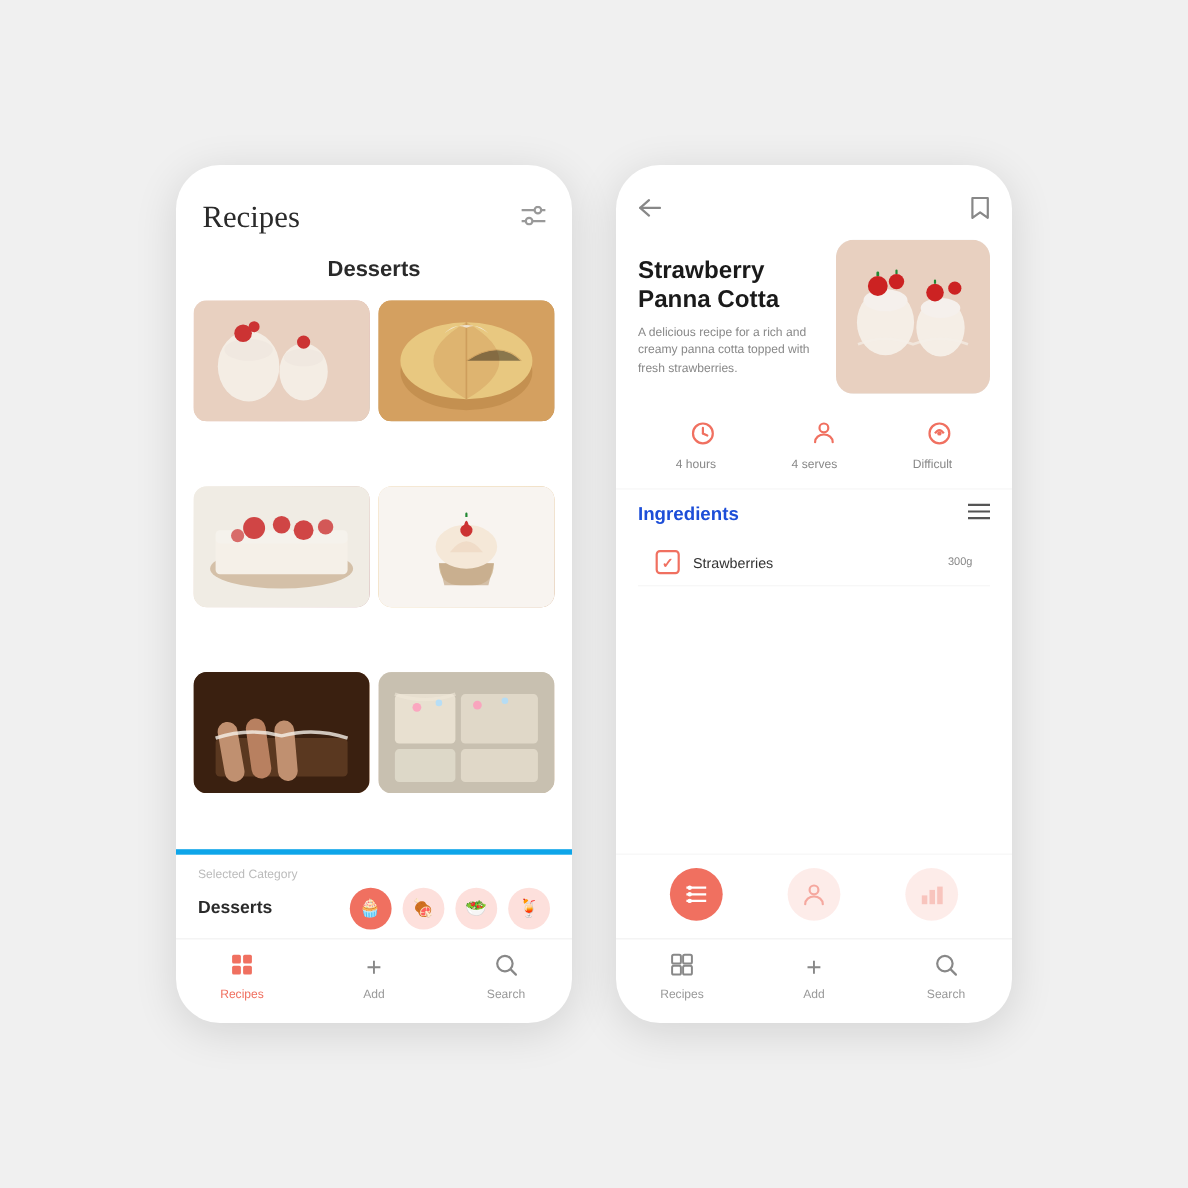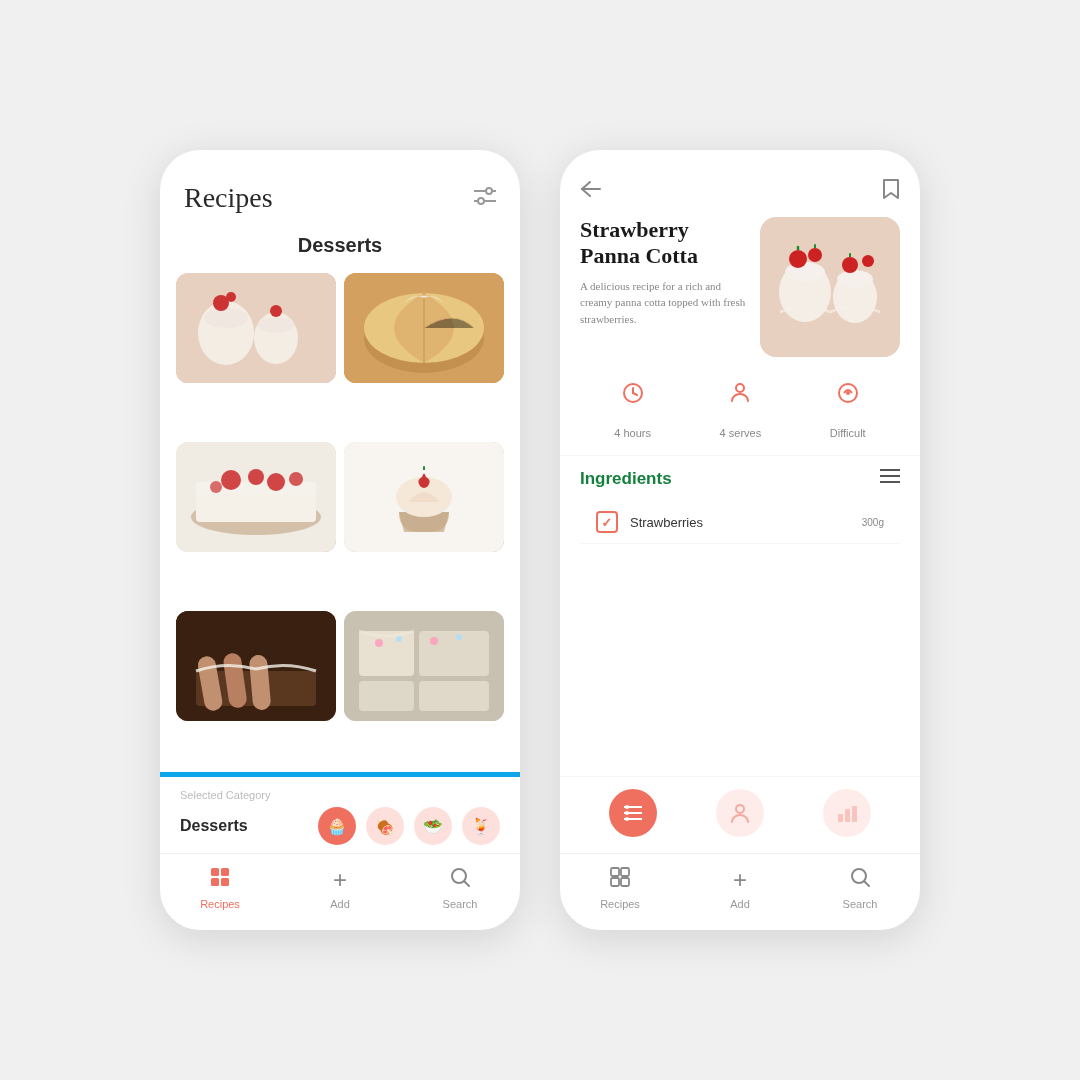--- a/index.html
+++ b/index.html
@@ -158,8 +158,7 @@
       display: flex;
       gap: 12px;
       padding: 0 20px 16px;
-      align-items: flex-start;
-      font-family: Liberation Serif, serif;
+      align-items: center;
     }
     .detail-text {
       flex: 1;

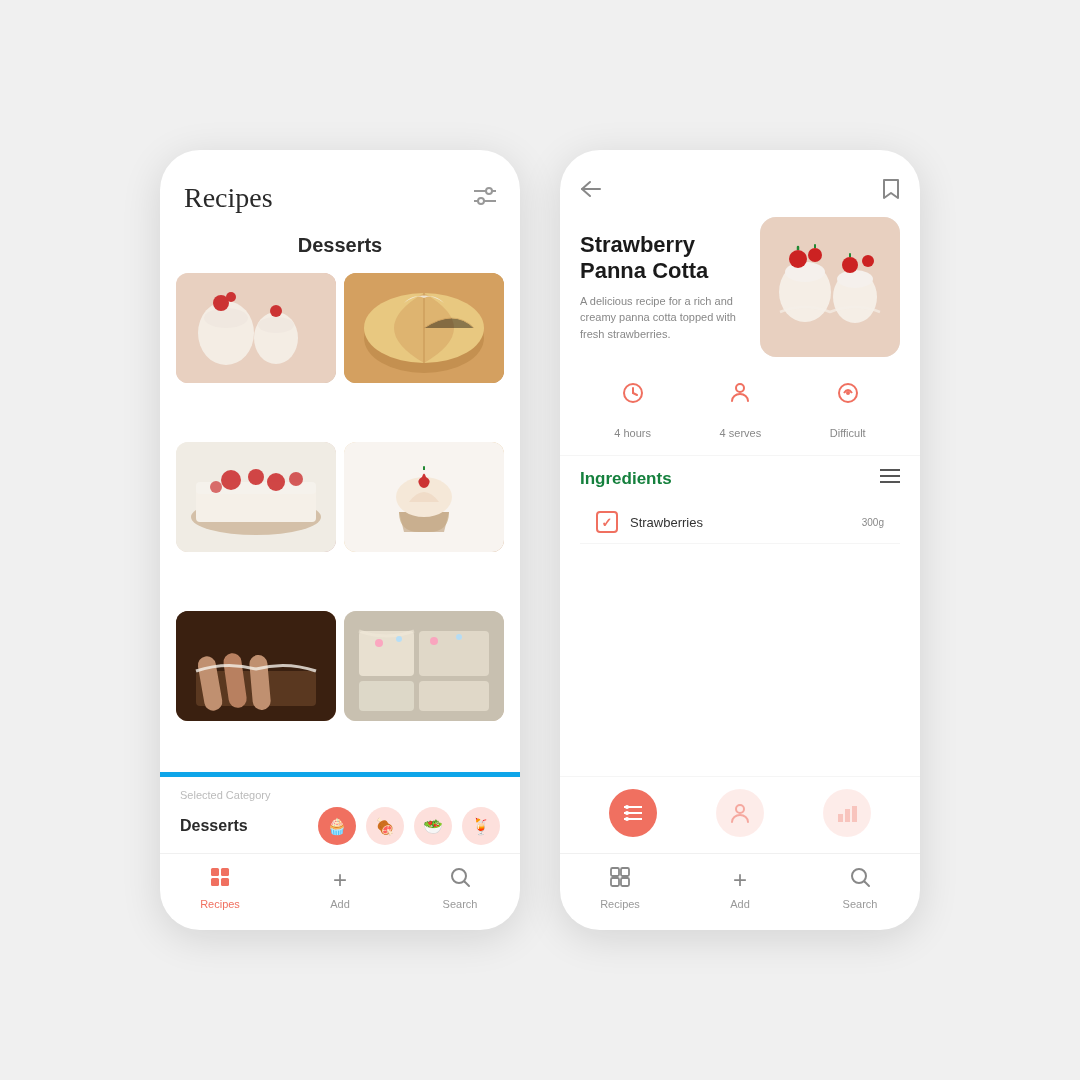--- a/index.html
+++ b/index.html
@@ -198,8 +198,8 @@
     .stat-item {
       display: flex;
       flex-direction: column;
-      align-items: center;
-      gap: 16px;
+      align-items: flex-end;
+      gap: 4px;
     }
     .stat-icon {
       font-size: 22px;

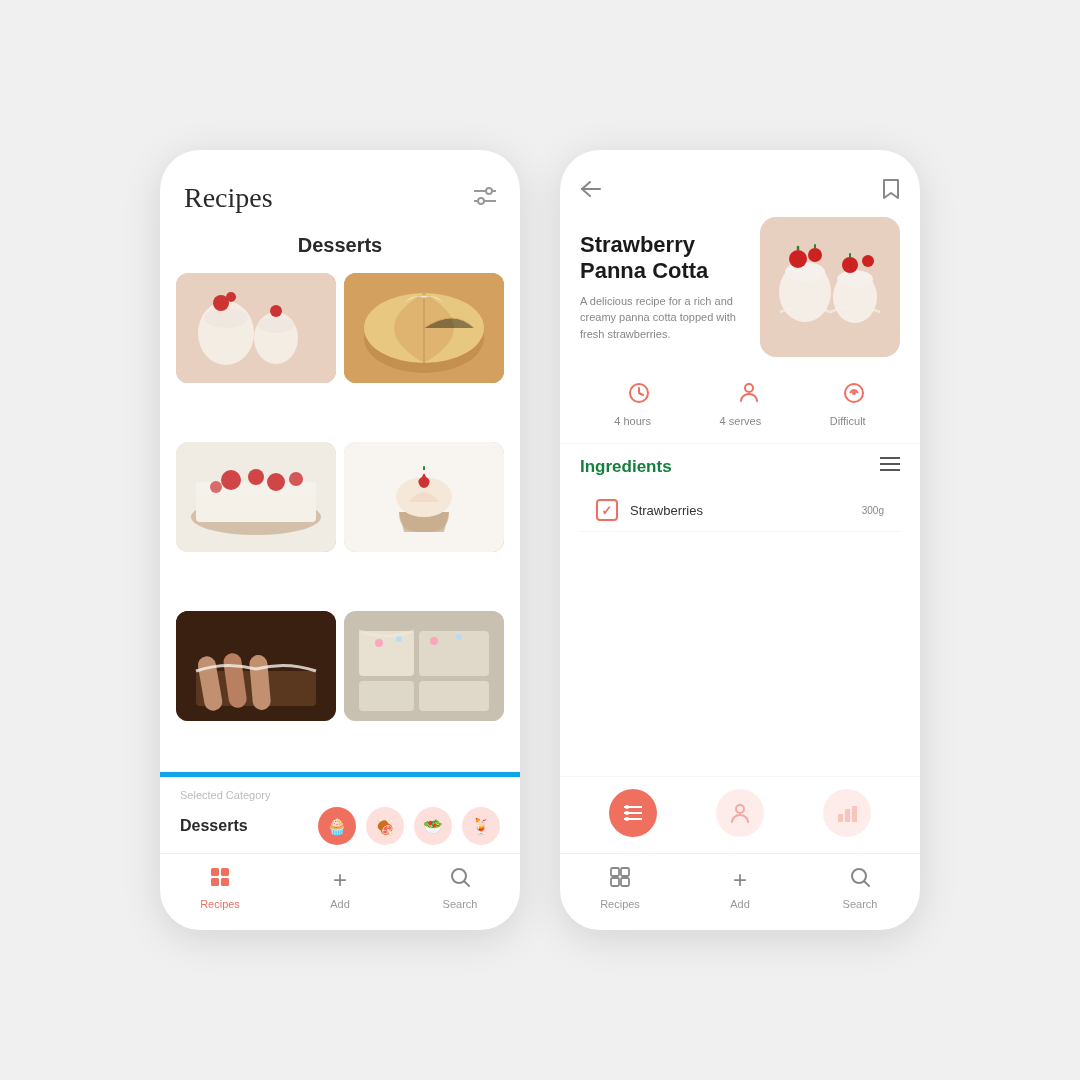--- a/index.html
+++ b/index.html
@@ -225,7 +225,7 @@
     .ingredients-title {
       font-size: 17px;
       font-weight: 700;
-      color: #15803d;
+      color: #1d4ed8;
     }
     .list-icon {
       font-size: 18px;

